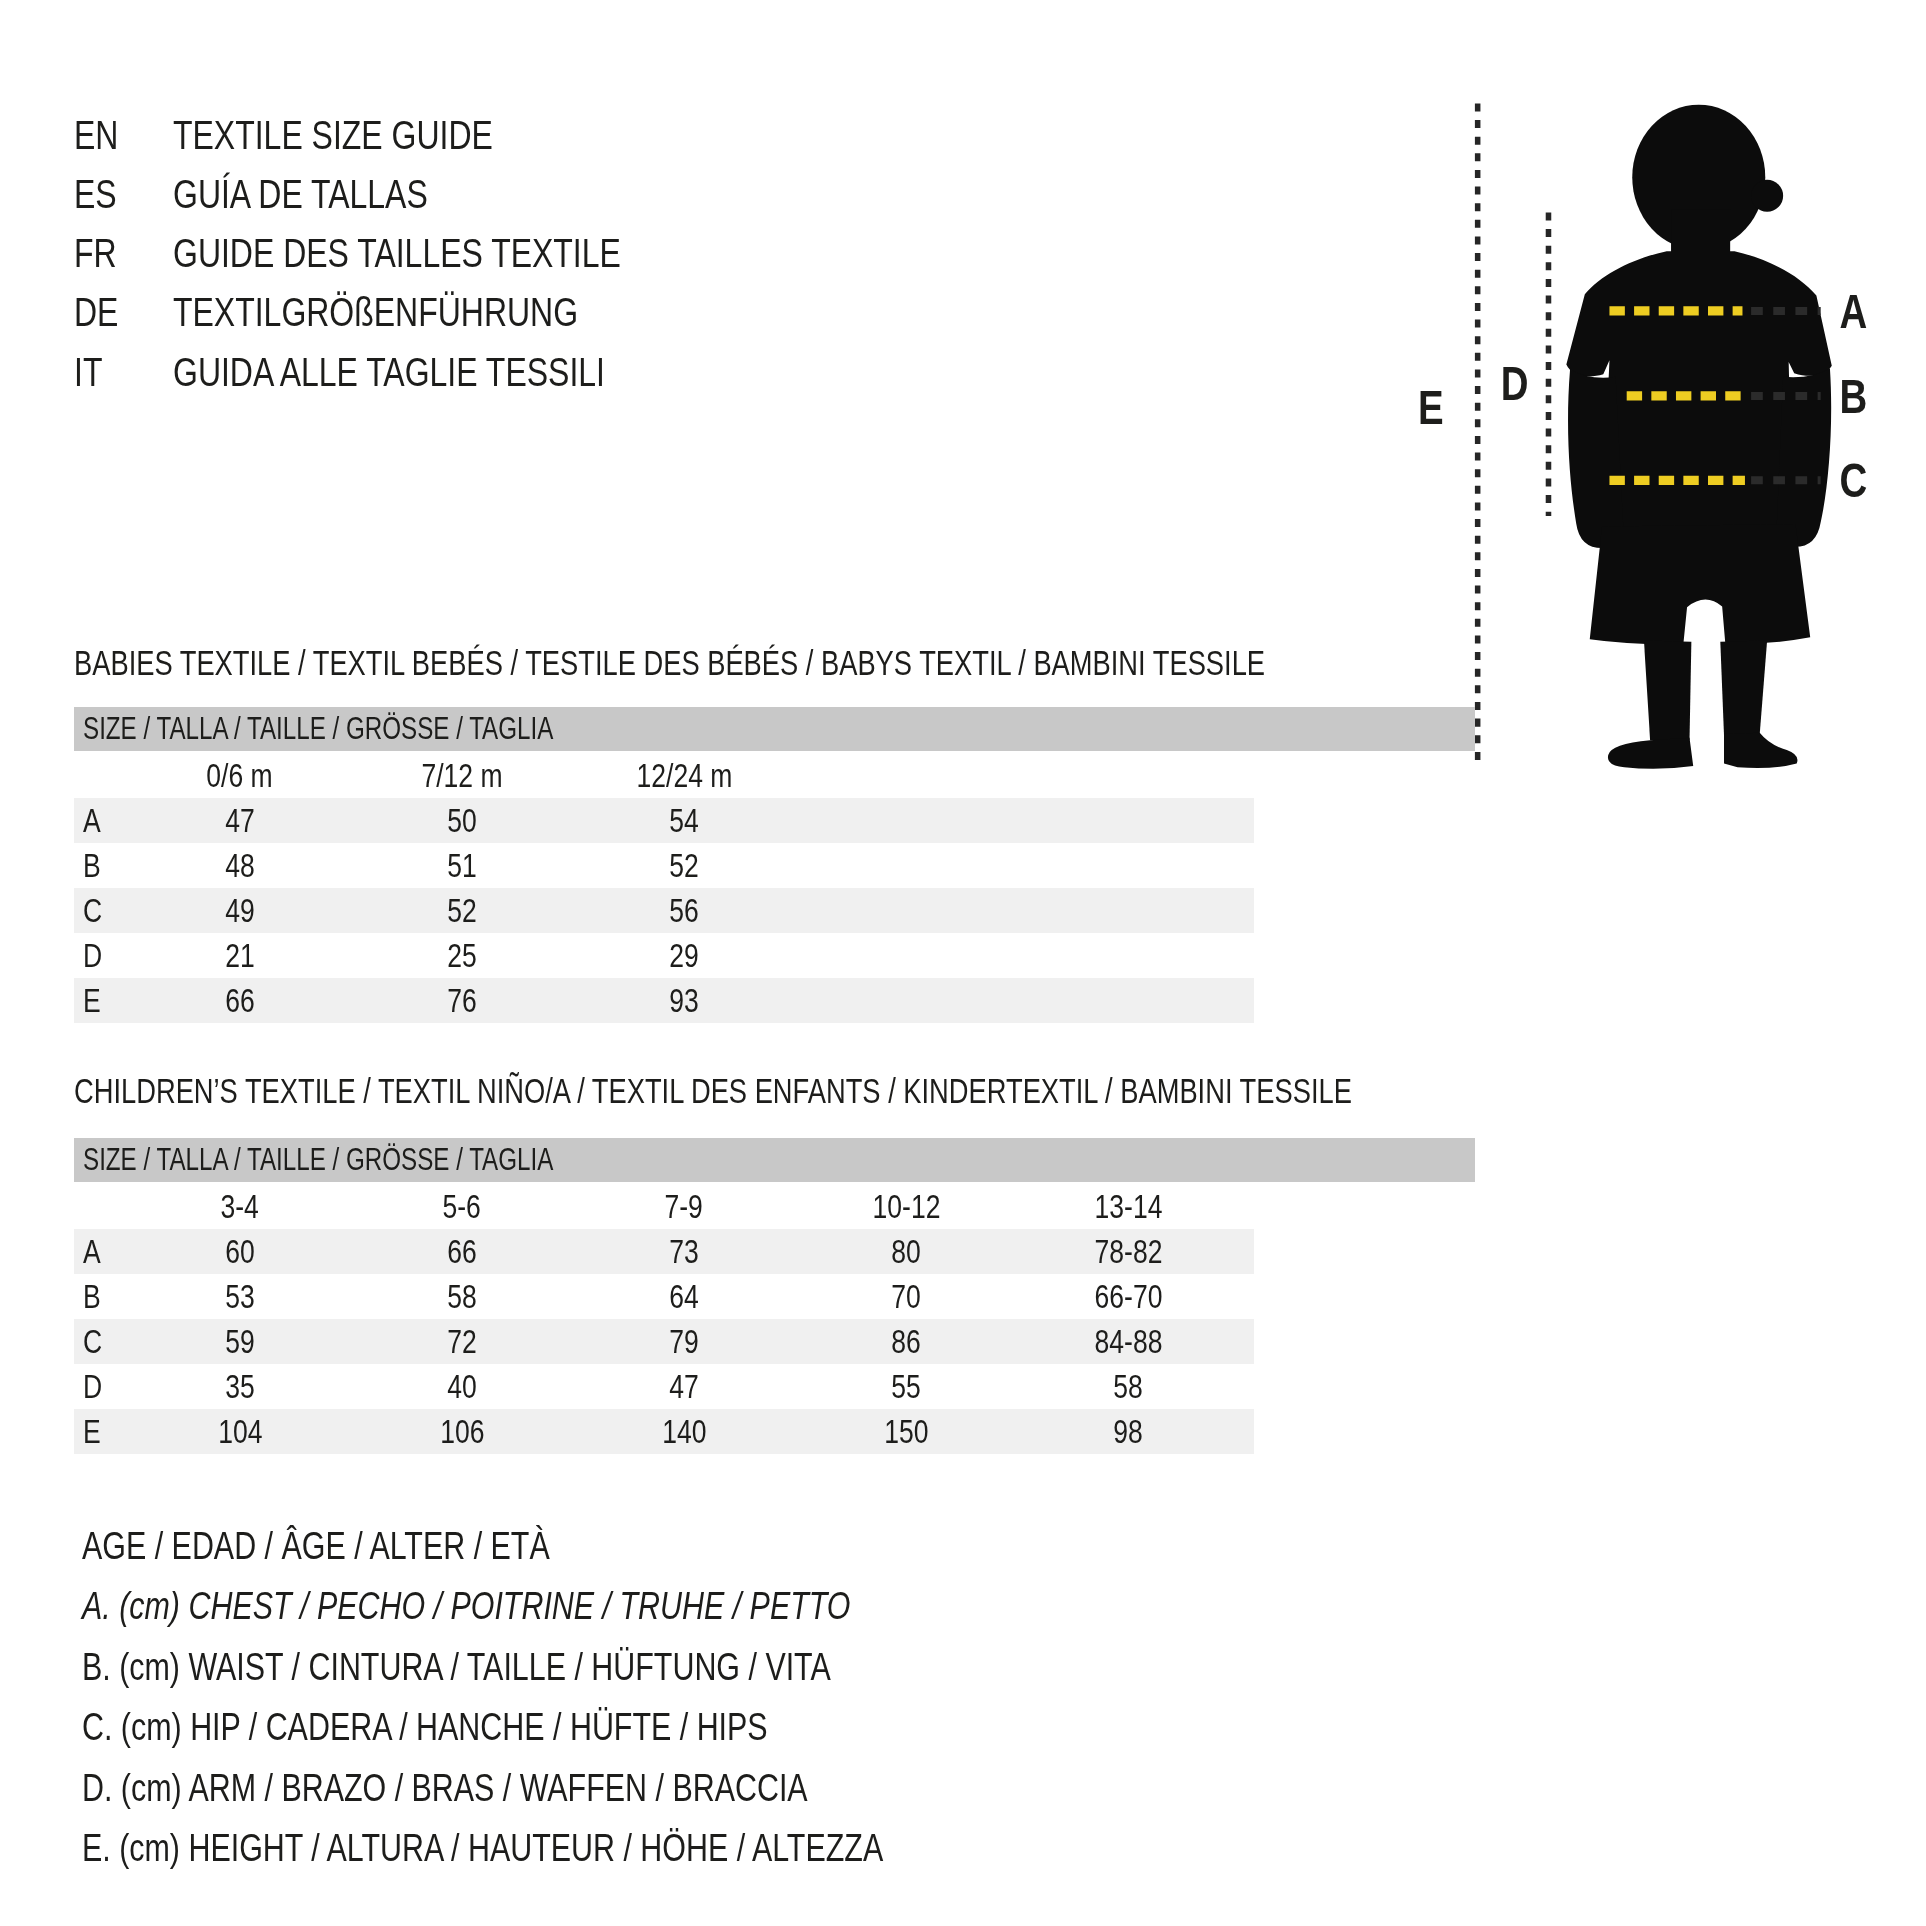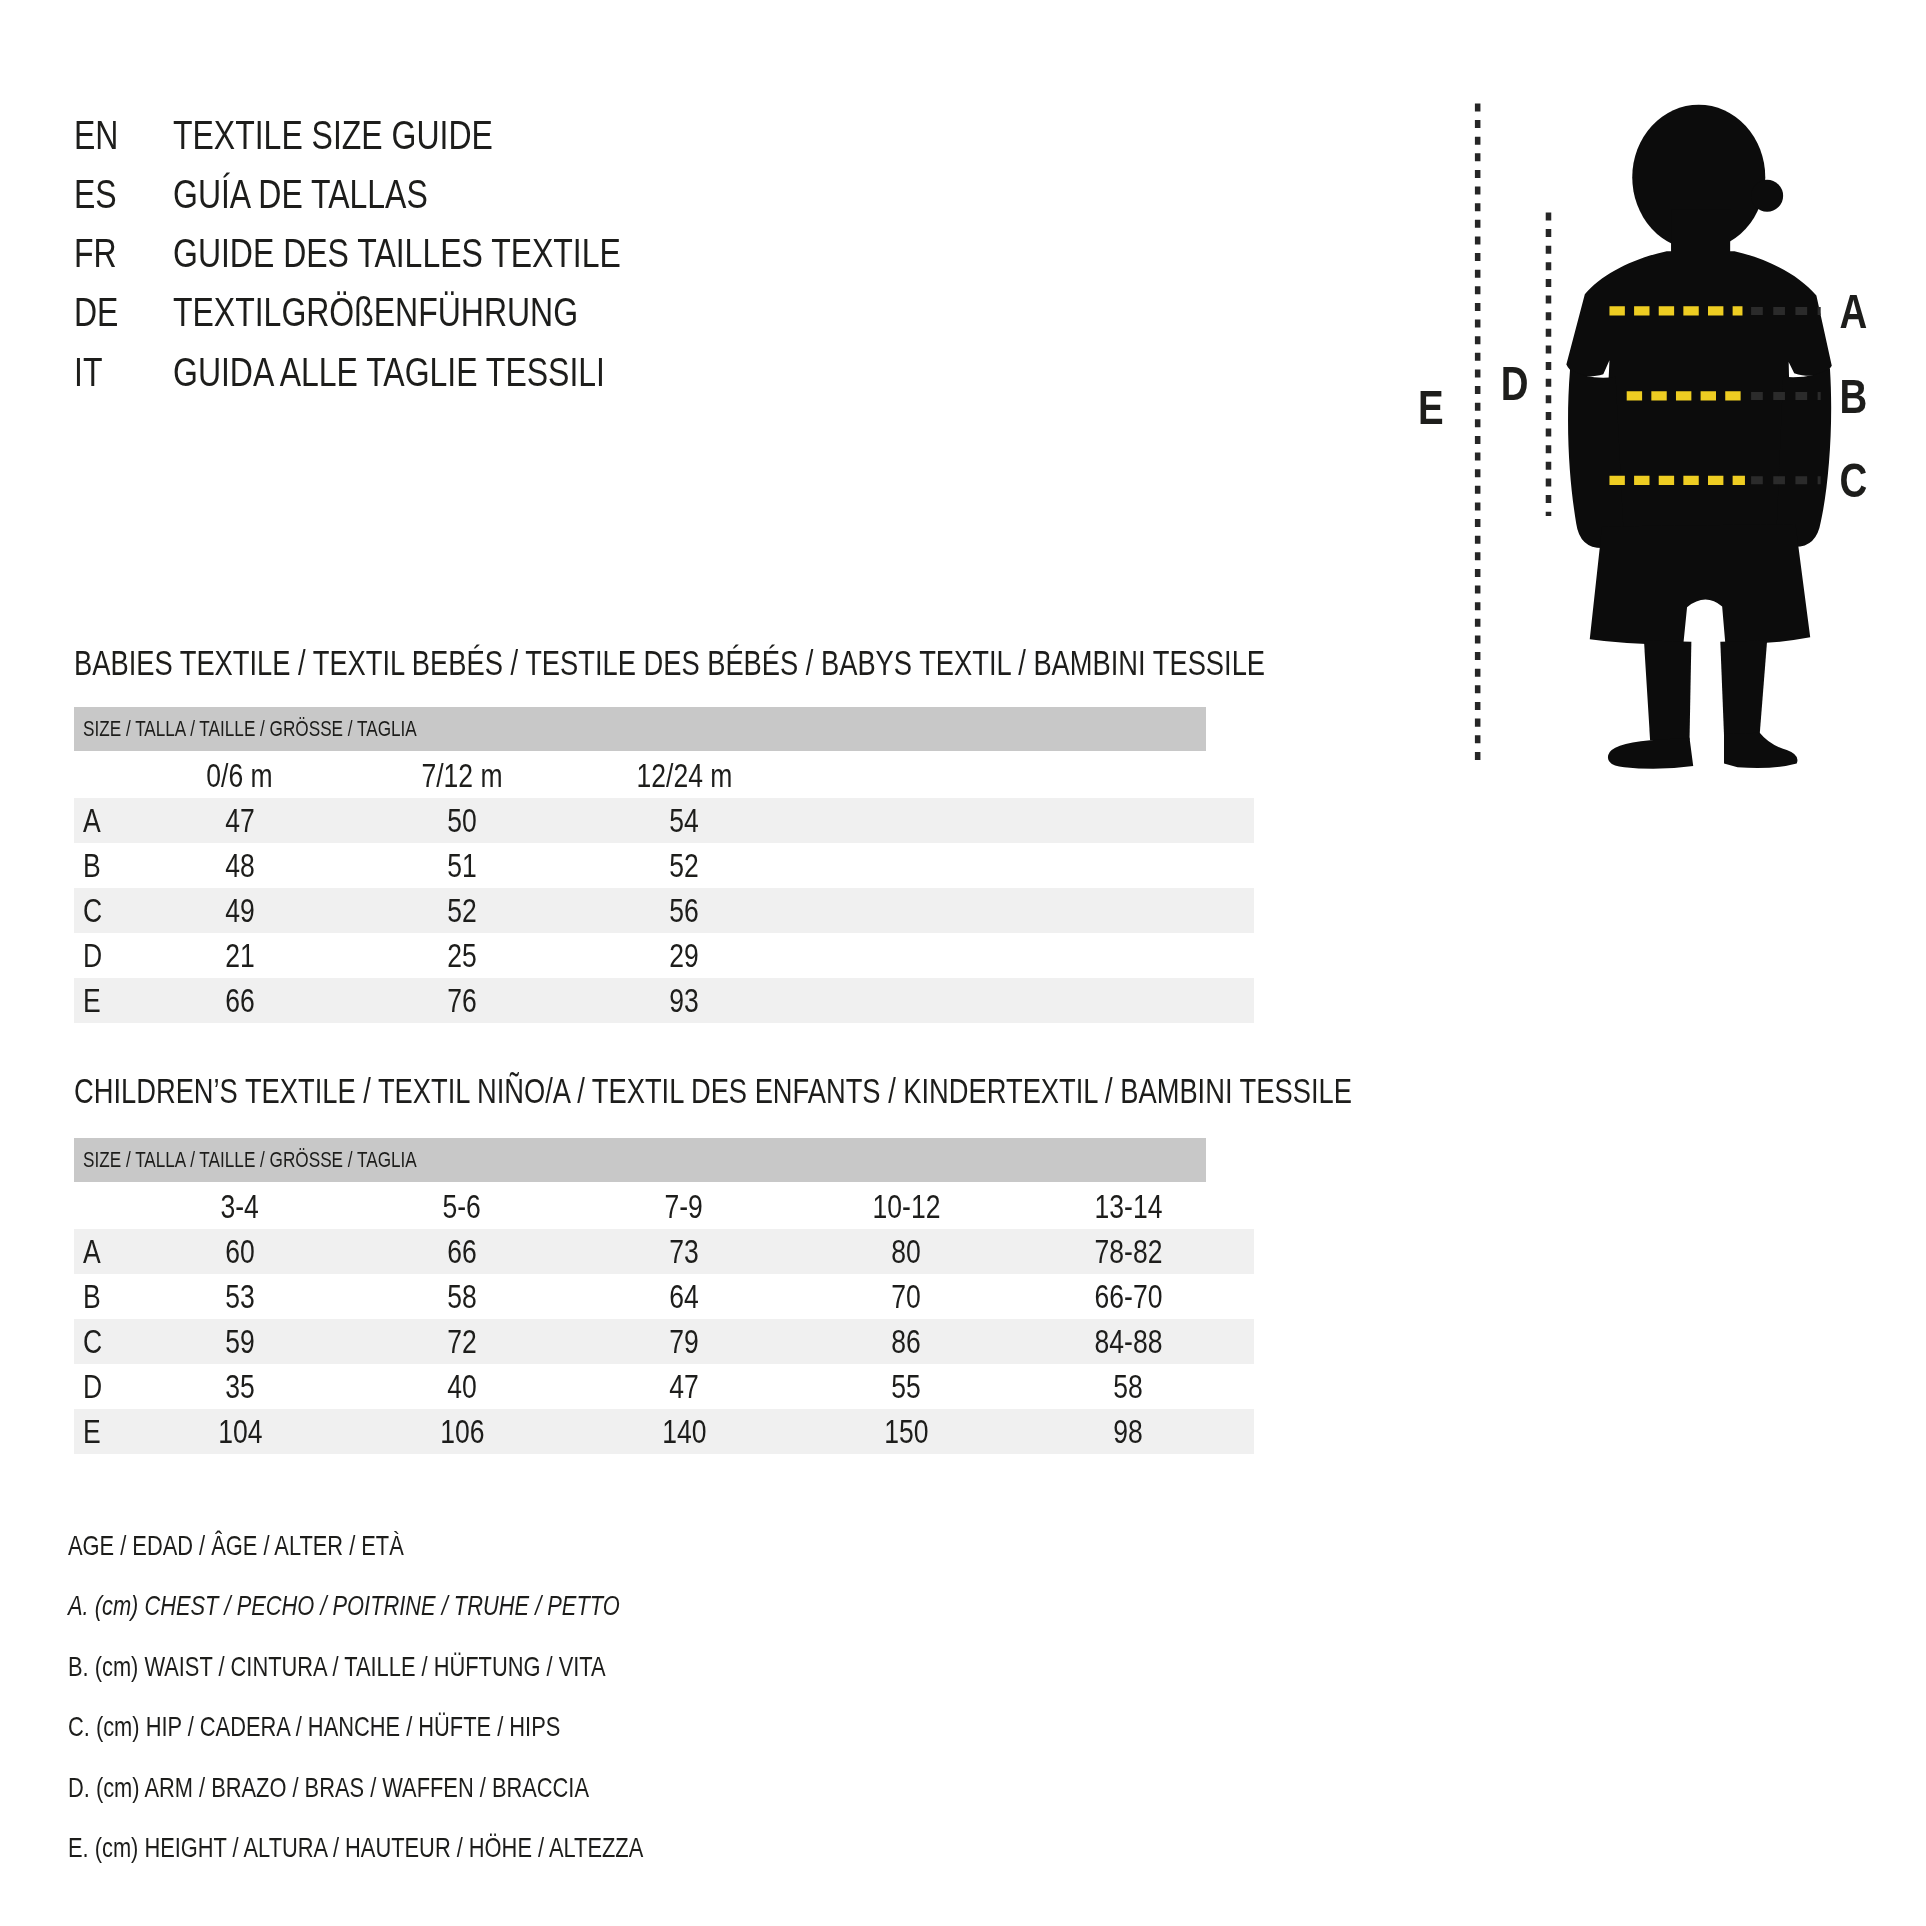--- a/index.html
+++ b/index.html
@@ -22,8 +22,8 @@
 
   
   .size-bar {
-    position:absolute; left:74px; width:1132px; height:44px; background:#c8c8c8;
-    line-height:44px; font-size:22px; padding-left:8.6px; box-sizing:border-box;
+    position:absolute; left:74px; width:1401px; height:44px; background:#c8c8c8;
+    line-height:44px; font-size:31px; padding-left:8.6px; box-sizing:border-box;
   }
   .trow { position:absolute; left:74px; width:1180px; height:45px; display:flex; align-items:center; font-size:34px; }
   .trow.stripe { background:#f0f0f0; }

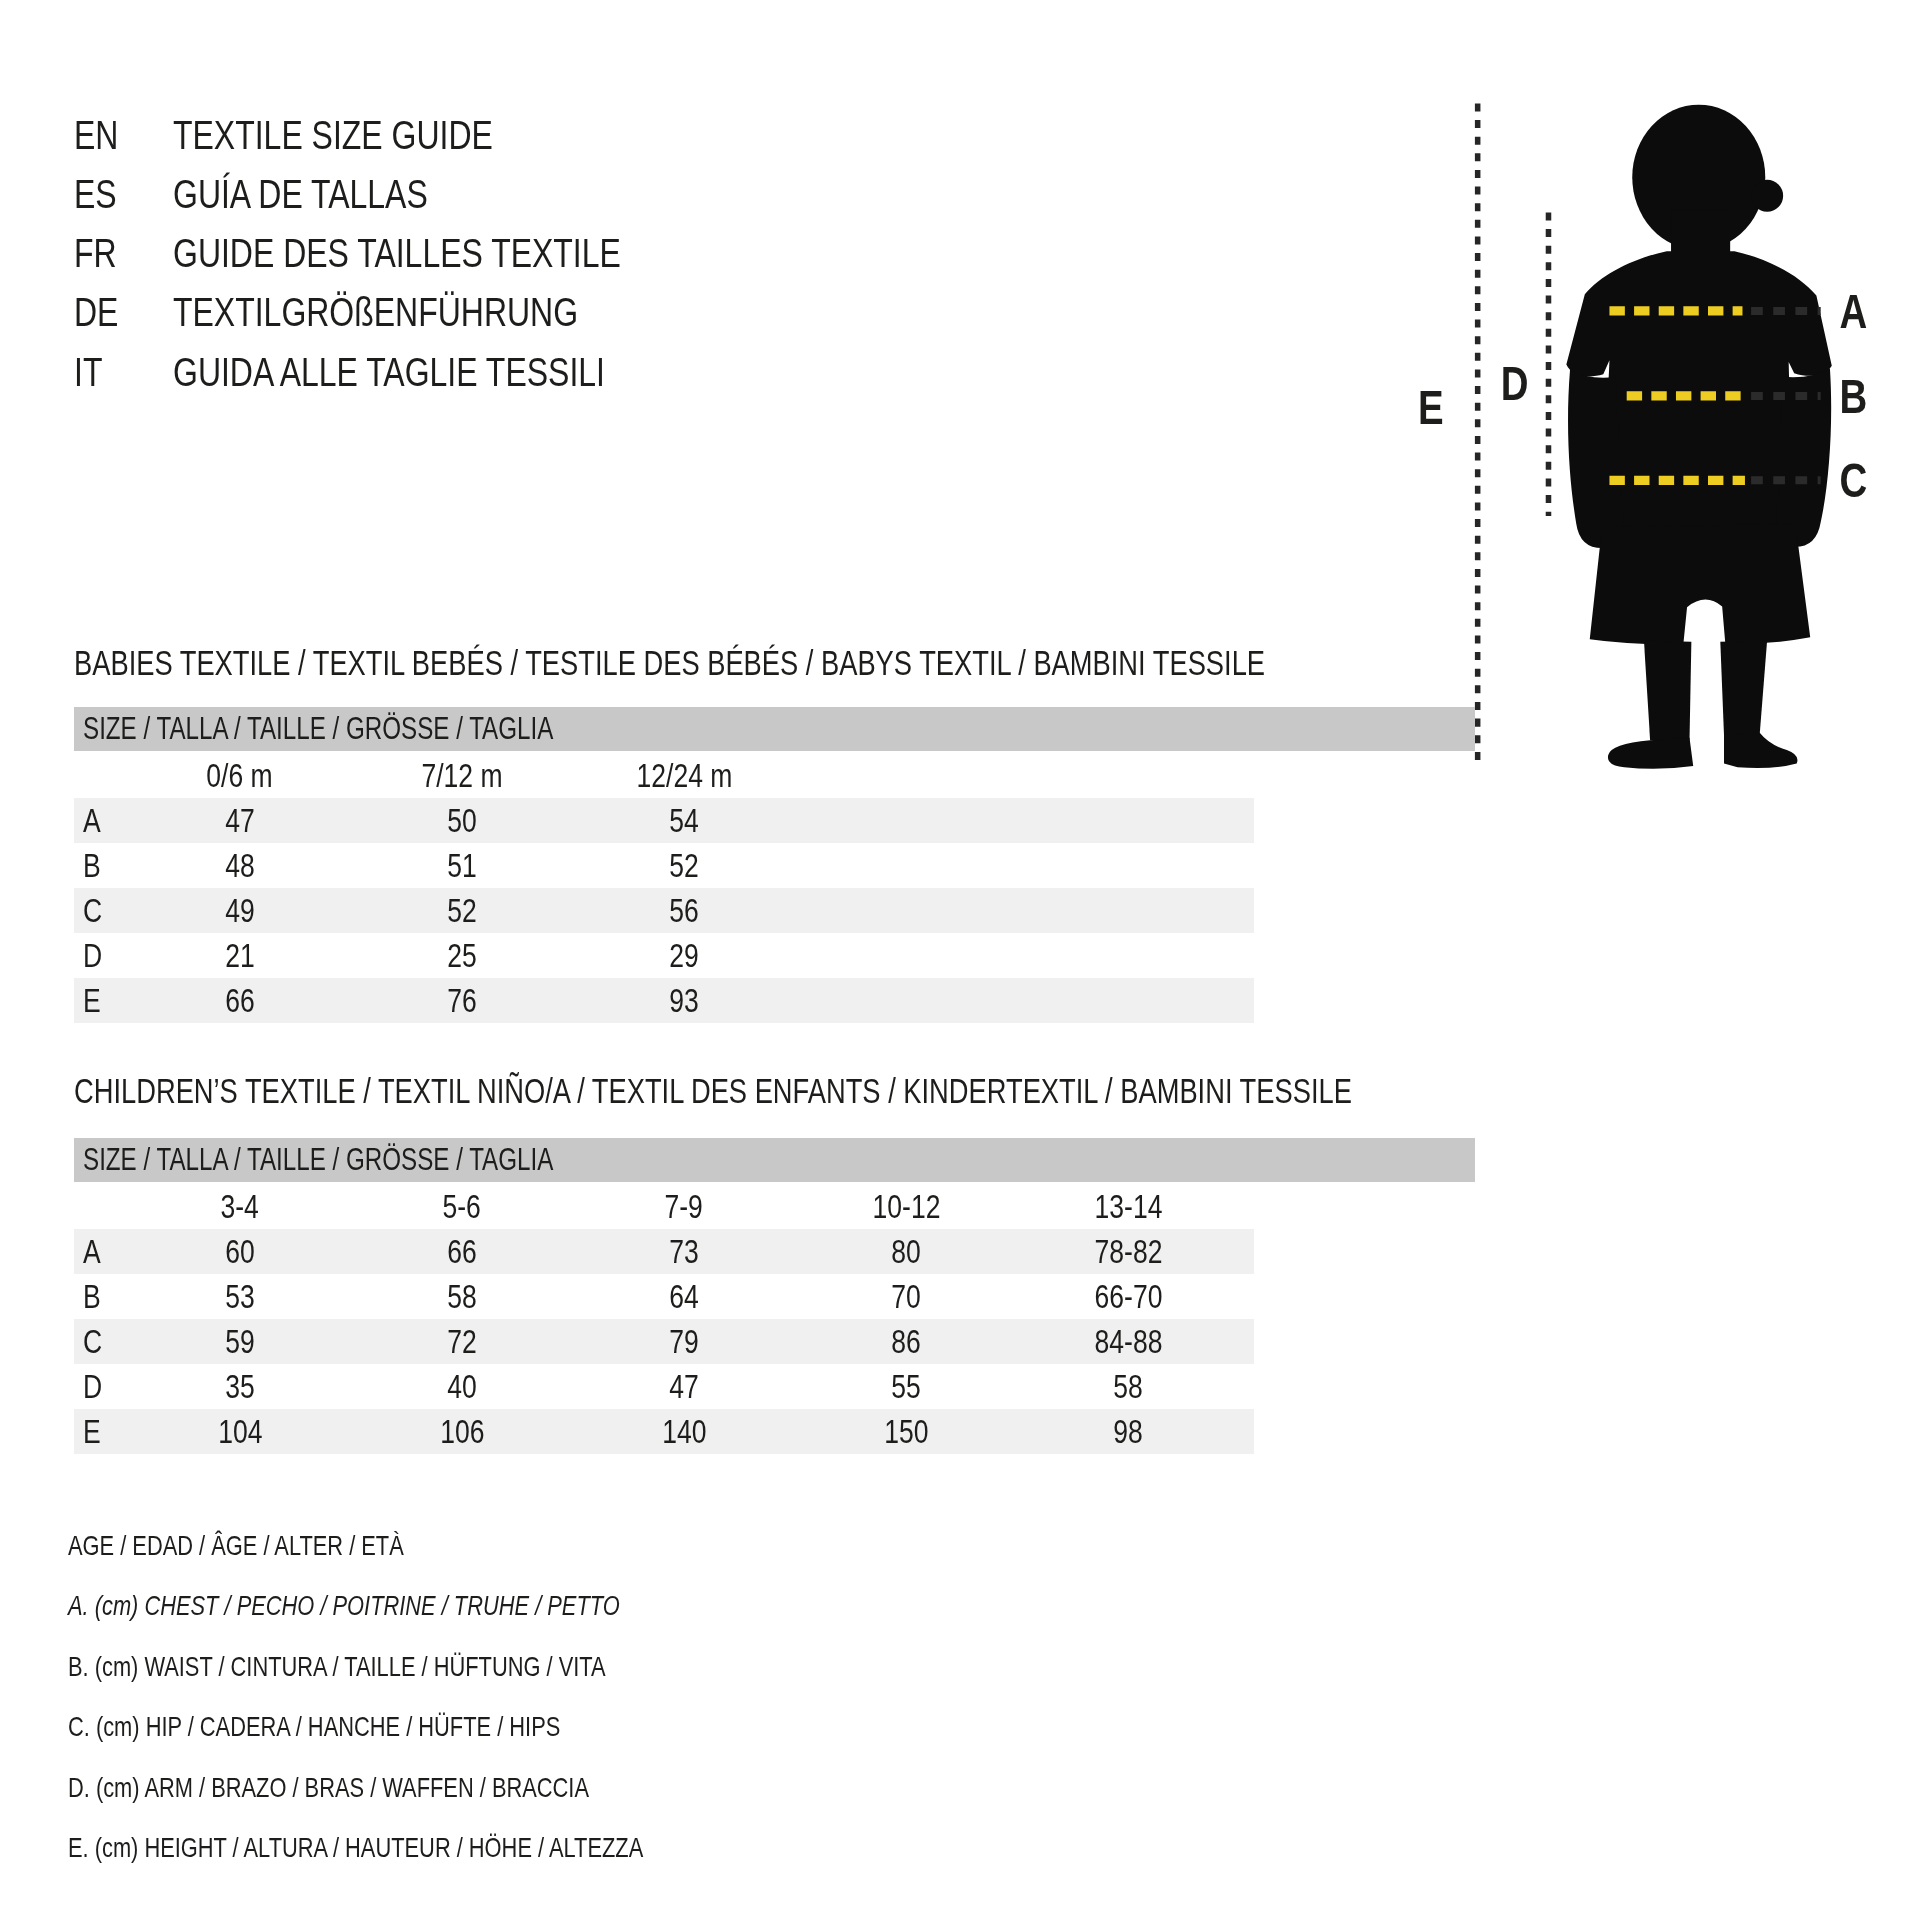--- a/index.html
+++ b/index.html
@@ -33,7 +33,7 @@
 
   
   .legend { position:absolute; left:0; top:1516px; }
-  .legend-line { position:absolute; left:68px; height:60px; line-height:60px; font-size:28px; }
+  .legend-line { position:absolute; left:82px; height:60px; line-height:60px; font-size:39px; }
 
   
   .figure-wrap { position:absolute; left:1405px; top:86px; width:521px; height:727px; }

